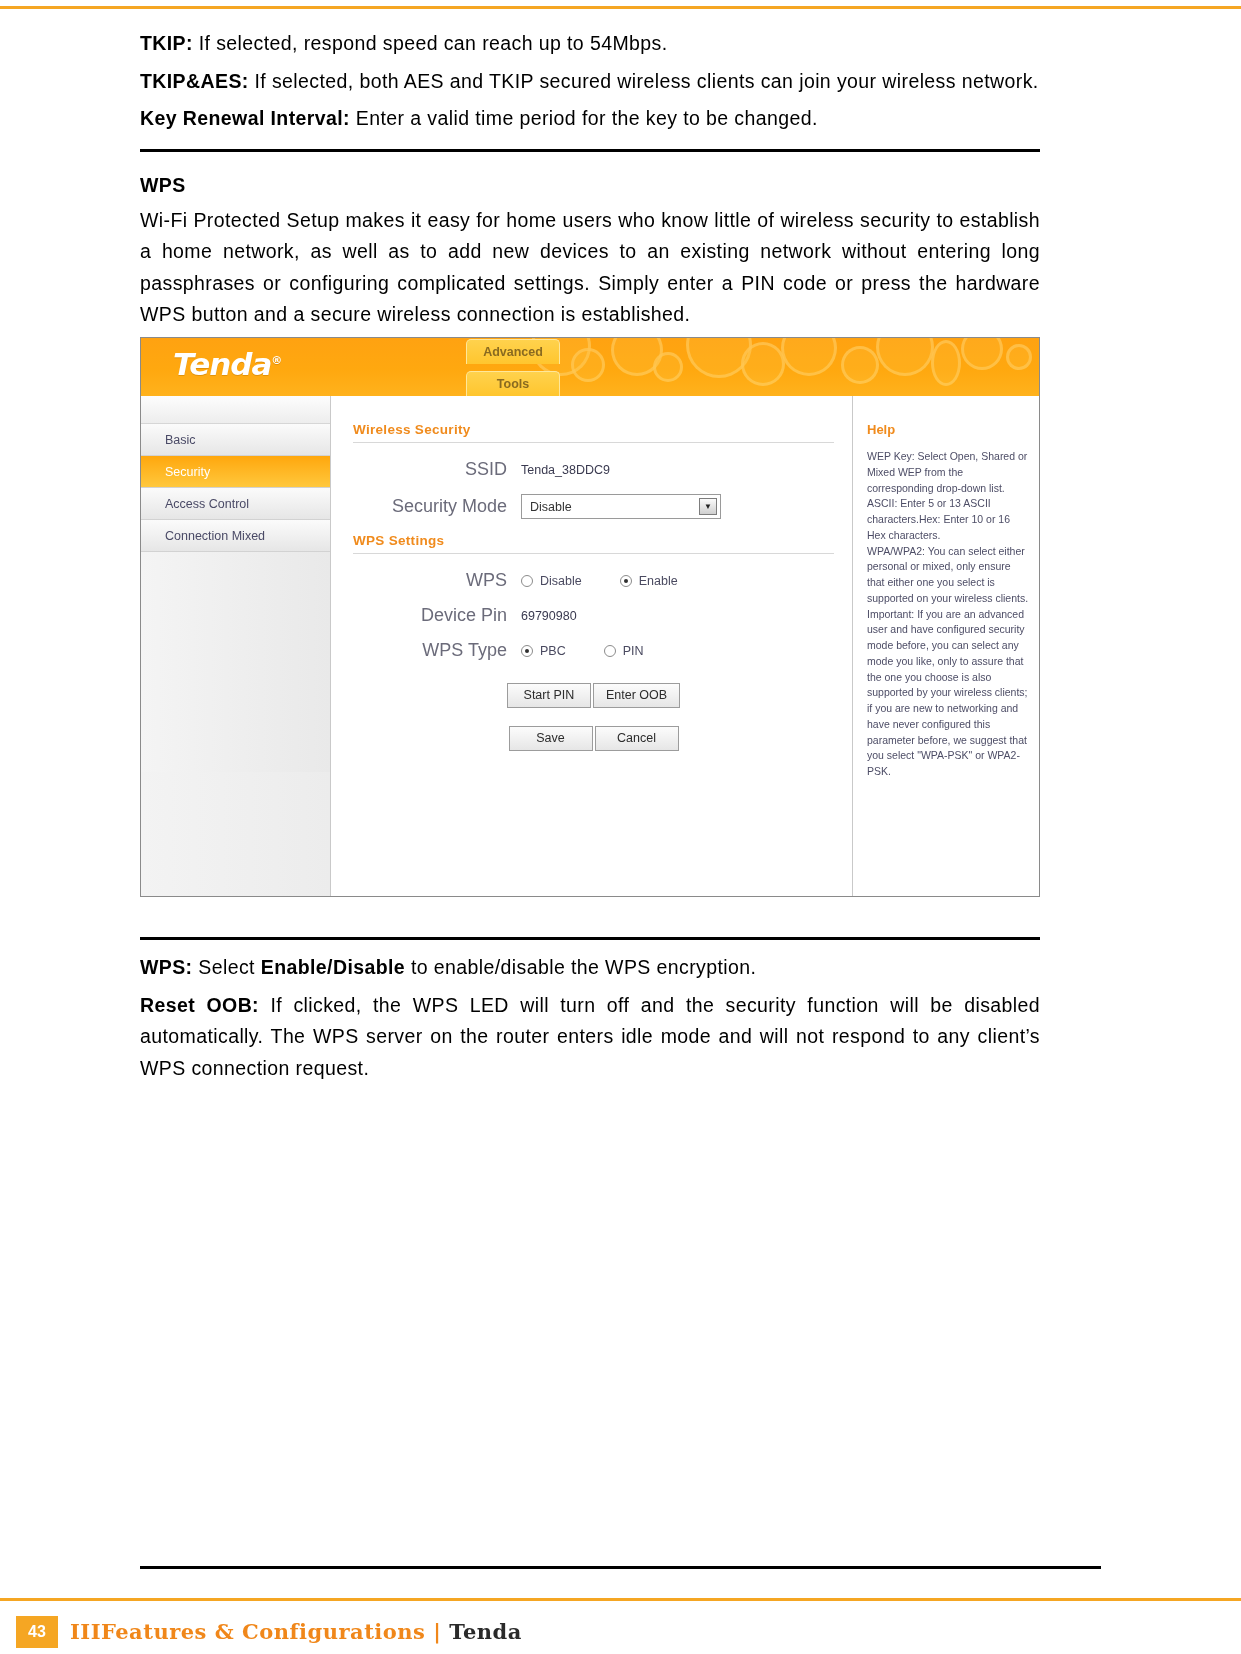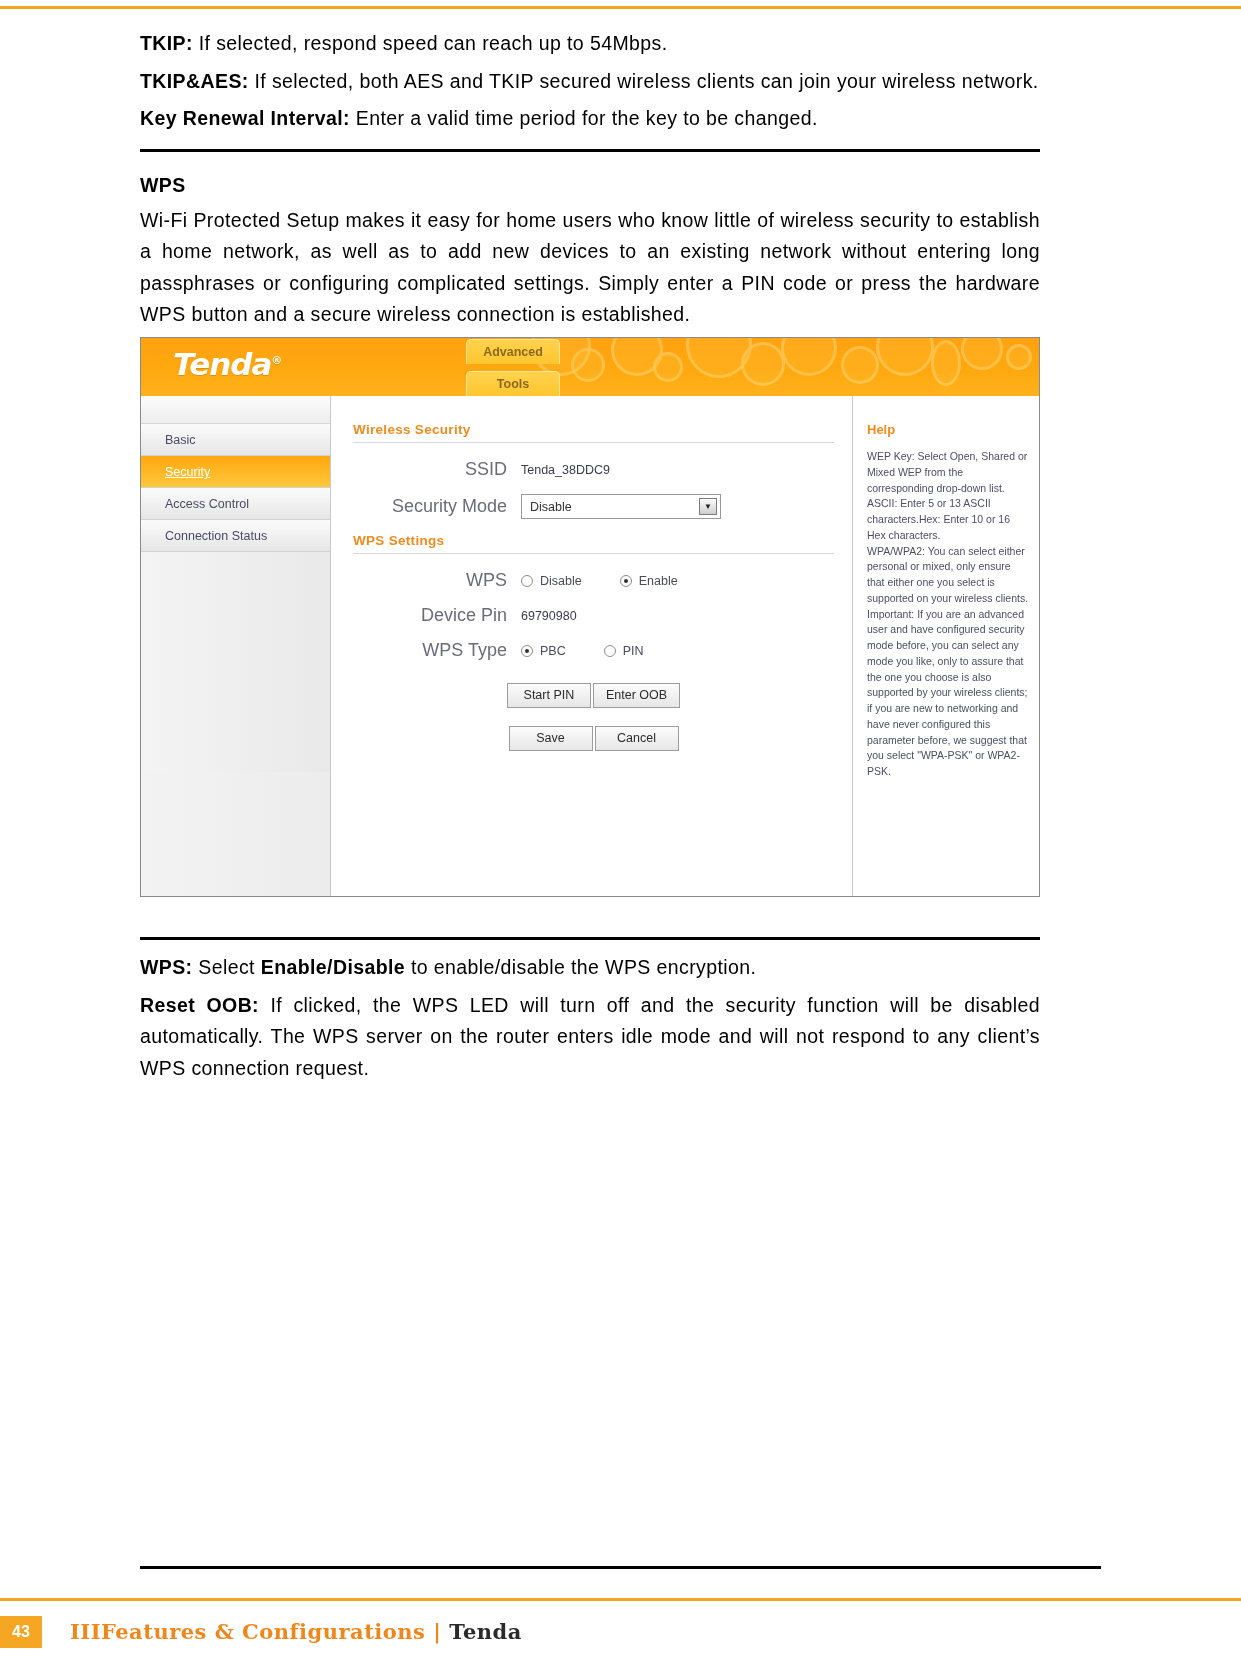--- a/index.html
+++ b/index.html
@@ -149,7 +149,6 @@
   .ru-side-item.active {
     background: linear-gradient(180deg,#ffa70d 0%, #ffc83d 100%);
     color: #ffffff;
-    text-decoration: underline;
   }
   .ru-side-filler {
     height: 220px;

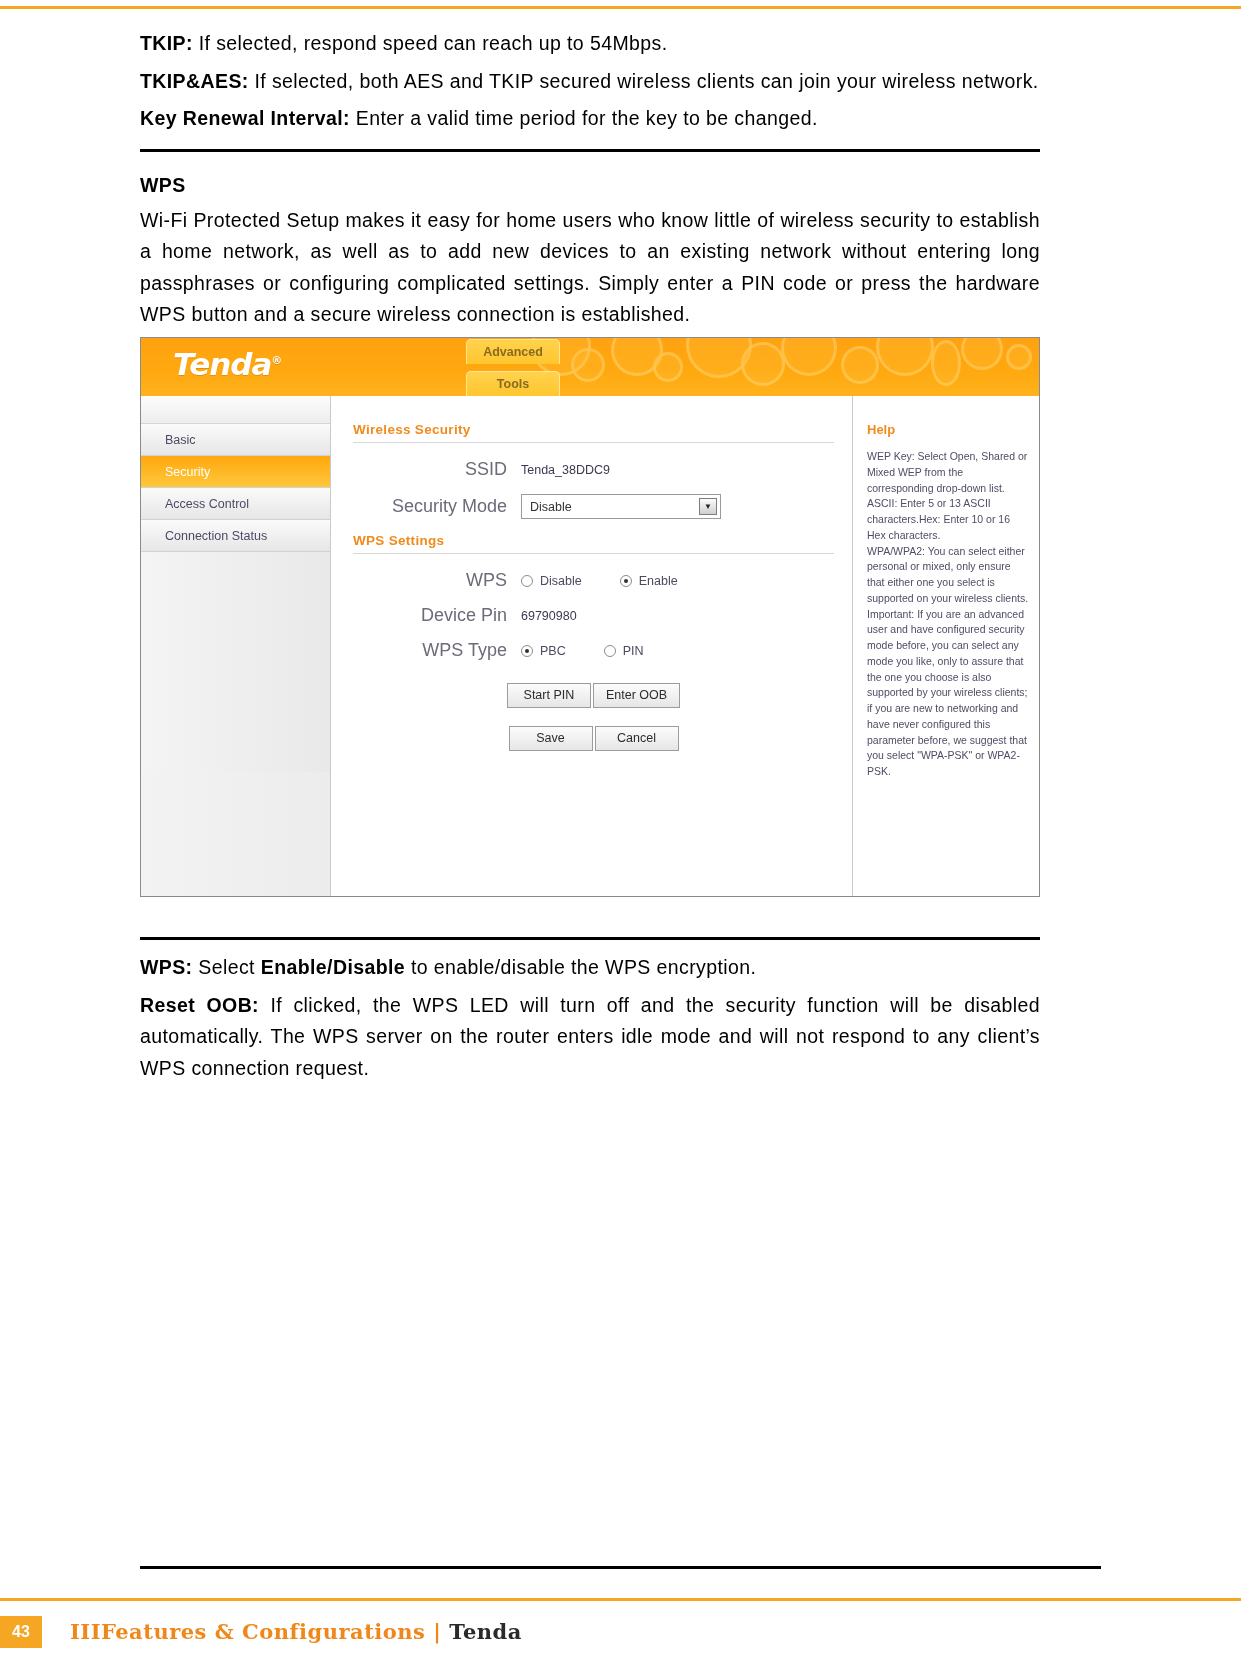--- a/index.html
+++ b/index.html
@@ -393,7 +393,7 @@
         <div class="ru-side-item">Basic</div>
         <div class="ru-side-item active">Security</div>
         <div class="ru-side-item">Access Control</div>
-        <div class="ru-side-item">Connection Status</div>
+        <div class="ru-side-item">Connection Mixed</div>
         <div class="ru-side-filler"></div>
       </div>
 

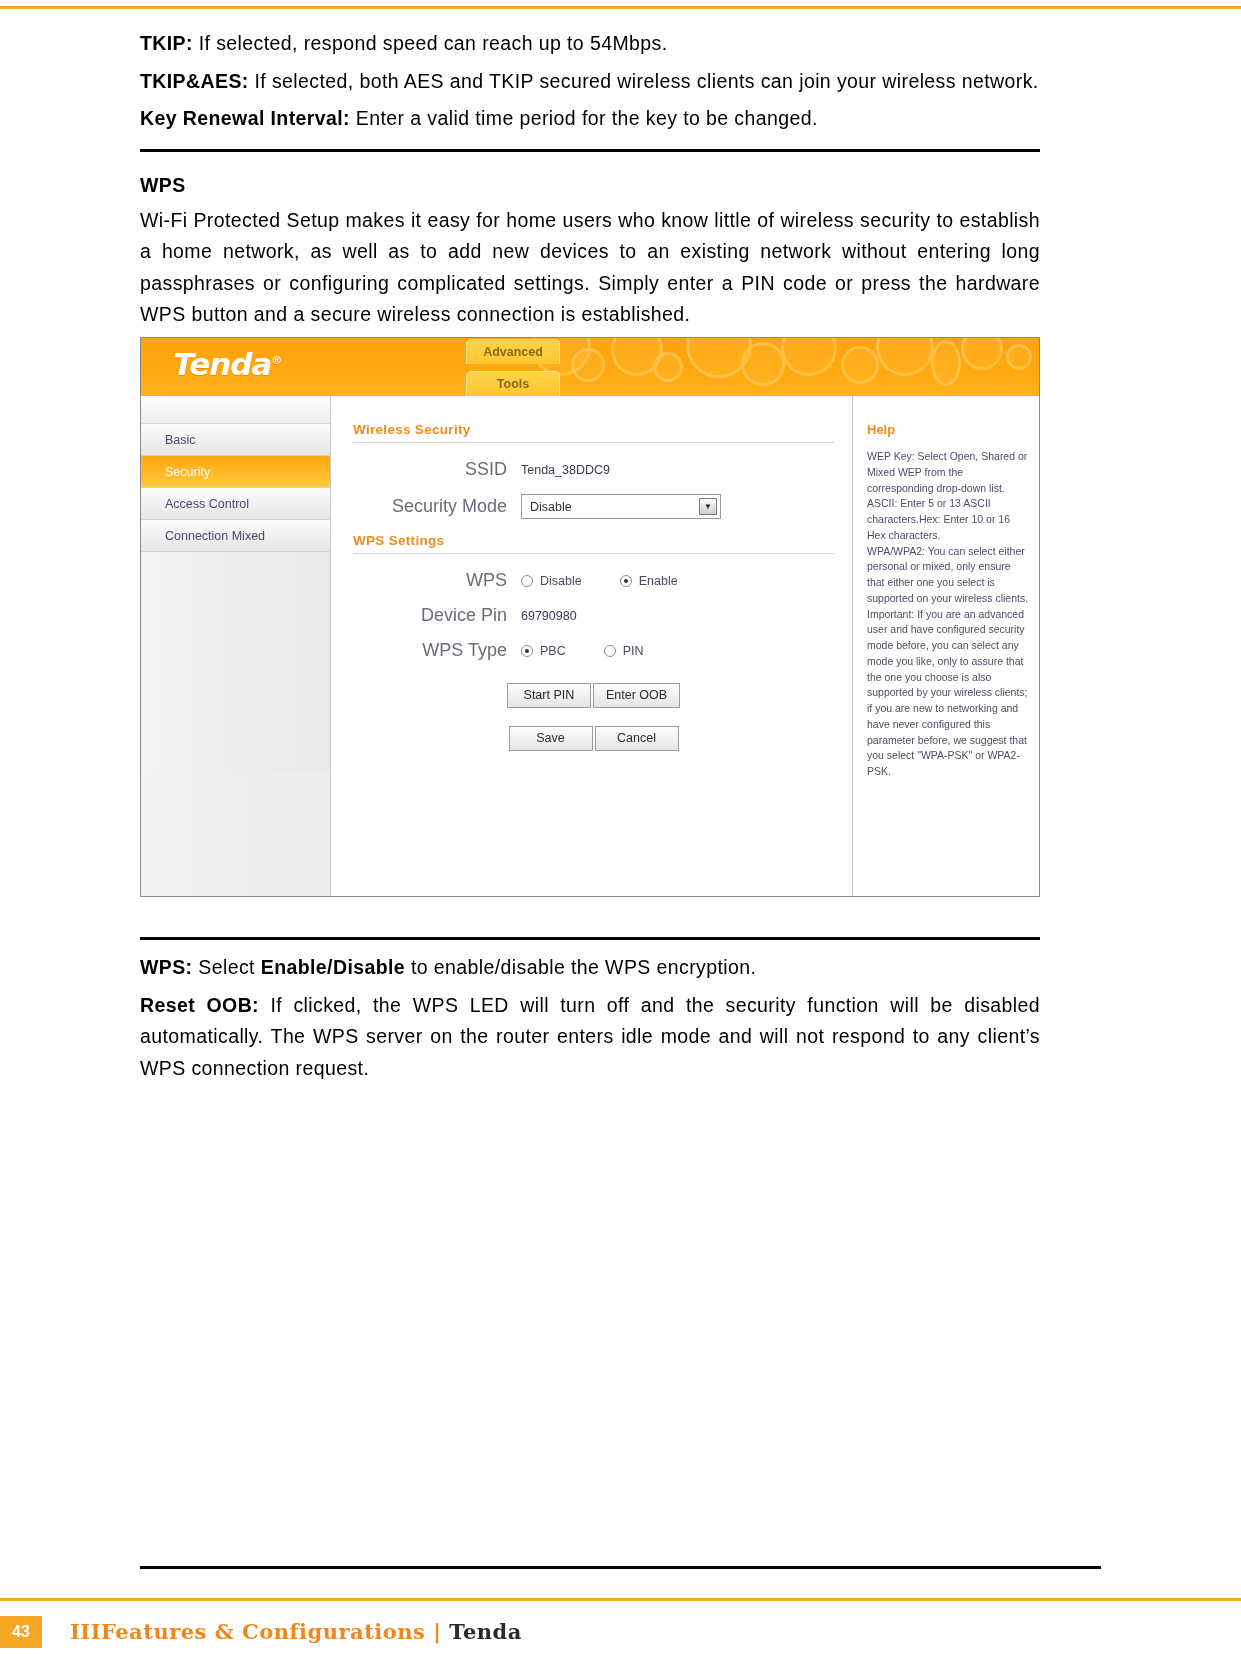--- a/index.html
+++ b/index.html
@@ -309,7 +309,7 @@
   }
   .page-num {
     position: absolute;
-    left: 0; bottom: 6px;
+    left: 16px; bottom: 6px;
     width: 42px; height: 32px;
     background: #f5a623;
     color: #ffffff;

